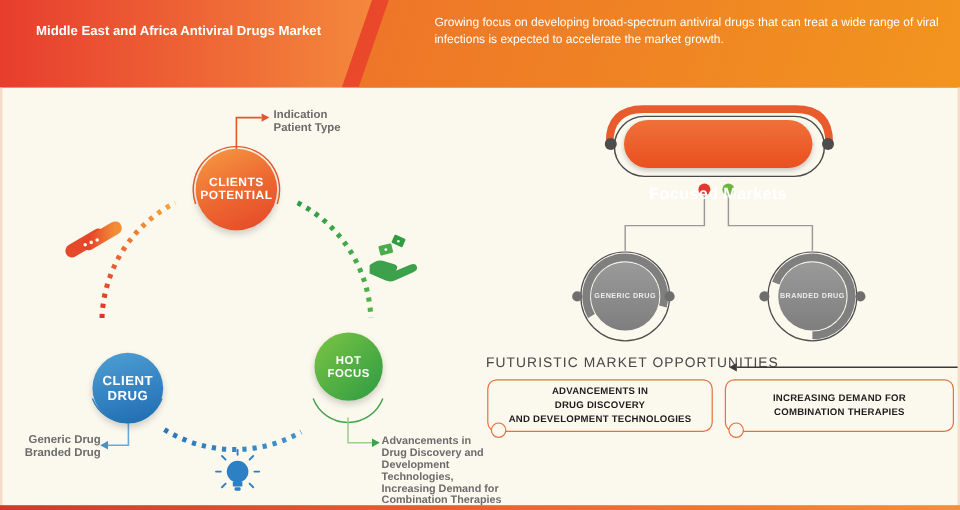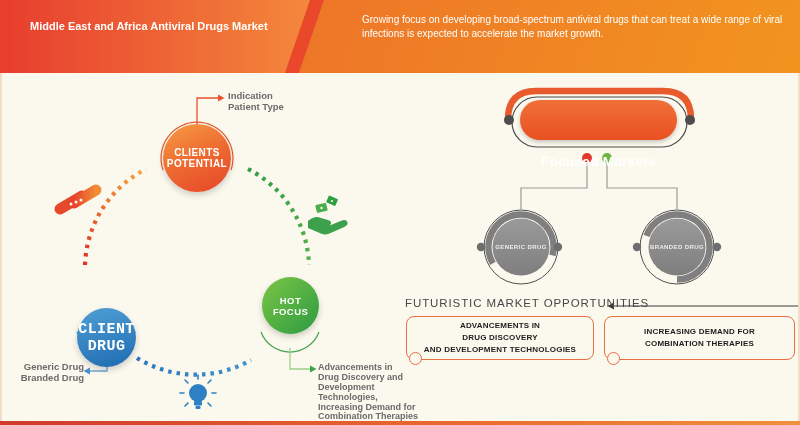--- a/index.html
+++ b/index.html
@@ -44,8 +44,8 @@
   }
   #node-clients { left:163px; top:124px; width:68px; height:68px; font-size:10px;
     background:linear-gradient(155deg,#f79c43 0%,#ed6a31 50%,#e64527 100%); }
-  #node-focus { left:77px; top:308px; width:59px; height:59px; font-size:15px;
-    background:linear-gradient(165deg,#4f9fd5,#1e6bb0);font-family:Liberation Mono, monospace; }
+  #node-focus { left:77px; top:294px; width:59px; height:59px; font-size:11px;
+    background:linear-gradient(165deg,#4f9fd5,#1e6bb0); }
   #node-bets { left:262px; top:277px; width:57px; height:57px; font-size:9.5px;
     background:linear-gradient(135deg,#7cc544,#2c9b42);align-items:center; }
   .anno { color:#6b6b6b; font-size:9.5px; line-height:1.16;font-weight:bold; }

